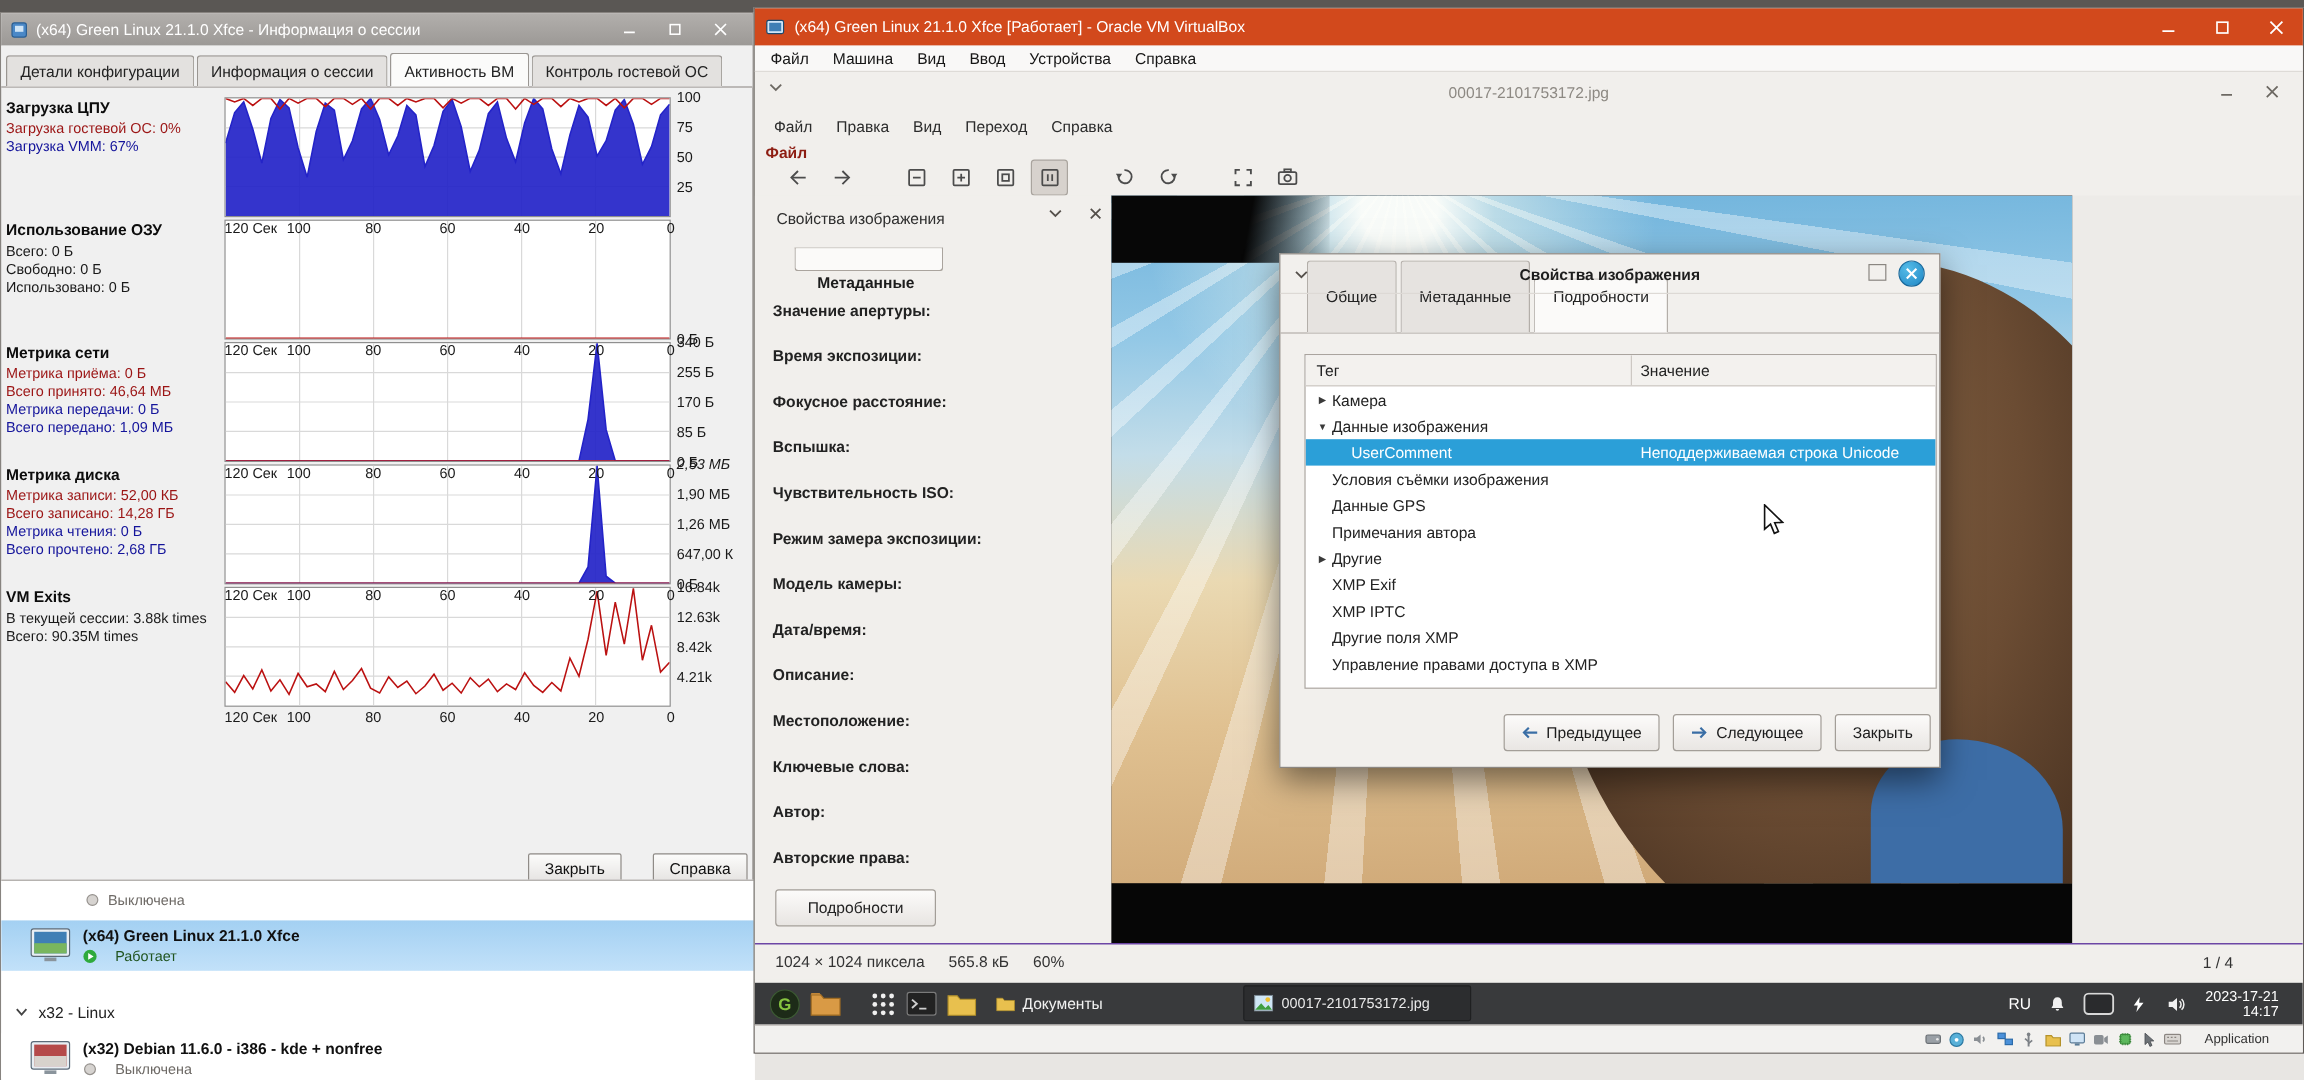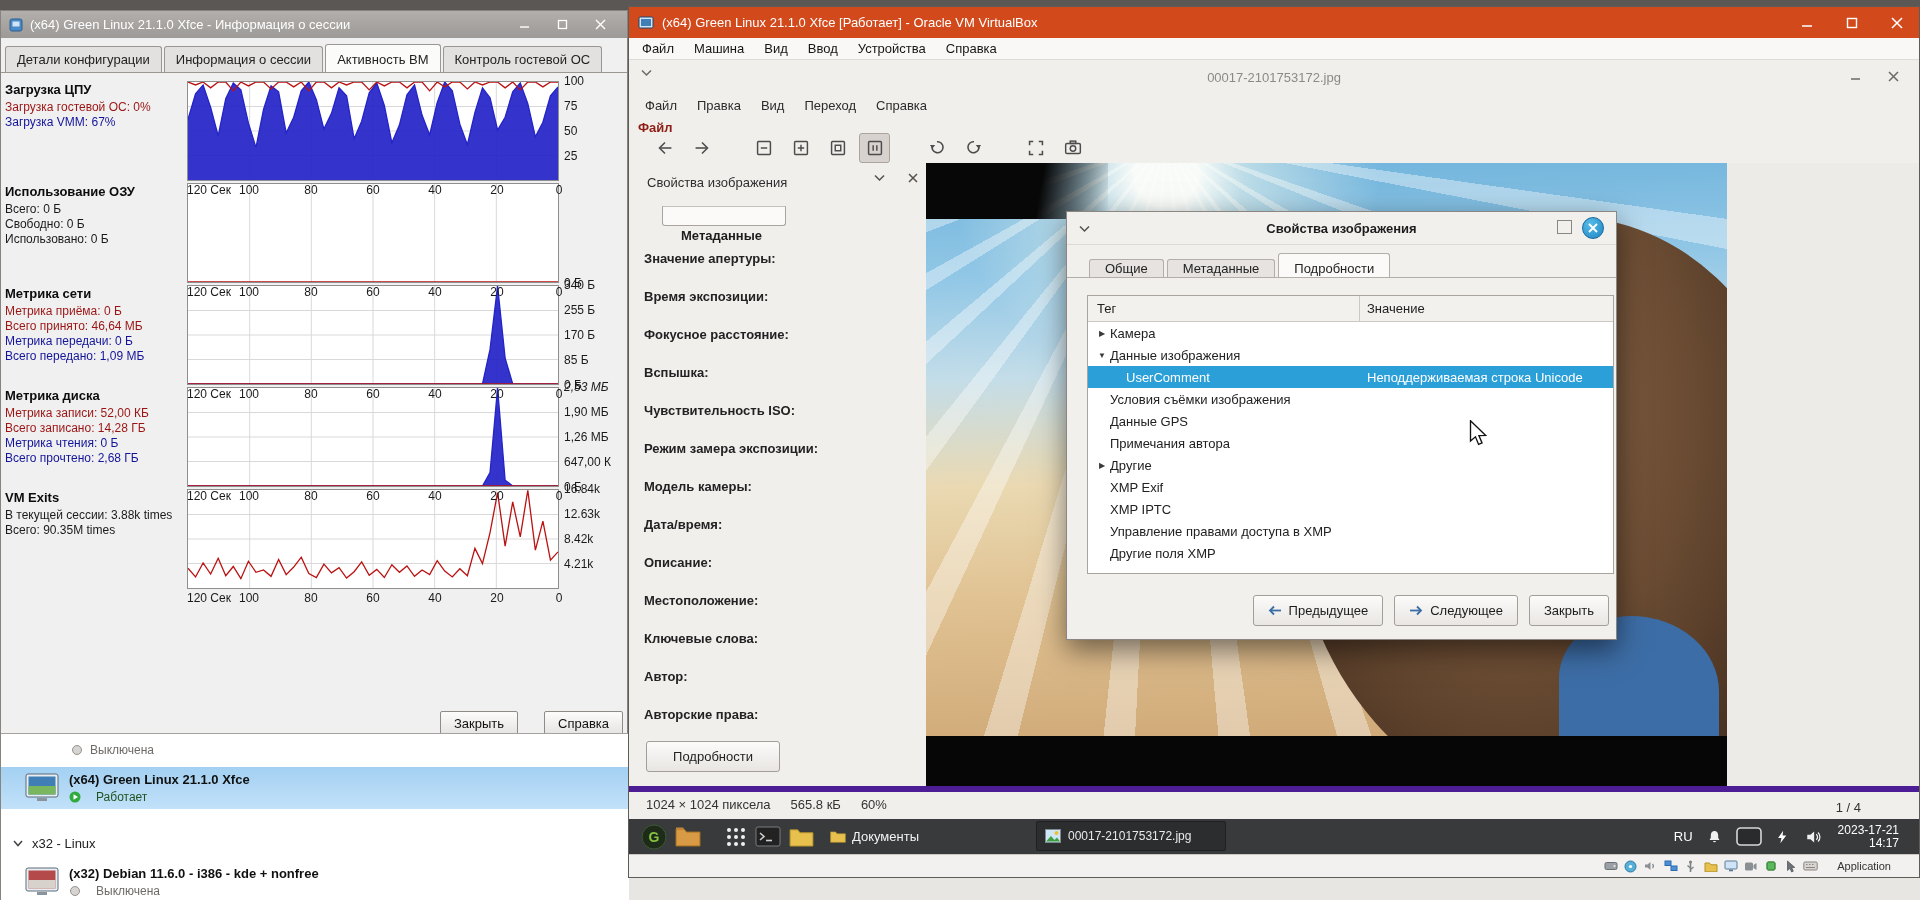--- a/index.html
+++ b/index.html
@@ -91,7 +91,7 @@
   .dlg-max{position:absolute;right:44px;top:8px;width:15px;height:14px;border:1.5px solid #8a8681}
   .dlg-close{position:absolute;right:12px;top:5px;width:22px;height:22px;border-radius:50%;background:radial-gradient(circle at 35% 30%,#55bce8,#1f86c4);border:1px solid #18699c;display:flex;align-items:center;justify-content:center}
   .dlg-tabs{display:flex;align-items:flex-end;height:33px;padding:6px 0 0 22px;border-bottom:1px solid #b3aea9}
-  .dlg-tab{font-size:13px;padding:1px 15px;border:1px solid #b3aea9;border-bottom:none;background:#e6e3e0;margin-right:3px;border-radius:3px 3px 0 0;color:#222}
+  .dlg-tab{font-size:13px;padding:22px 15px;border:1px solid #b3aea9;border-bottom:none;background:#e6e3e0;margin-right:3px;border-radius:3px 3px 0 0;color:#222}
   .dlg-tab.active{background:#fbfaf9;padding-top:7px}
   .dlg-table{position:absolute;left:20px;top:83px;width:527px;height:279px;background:#fff;border:1px solid #aaa49e;overflow:hidden}
   .thead{display:flex;height:26px;background:#f3f1ee;border-bottom:1px solid #cdc8c3;font-size:13px;color:#222;align-items:center}

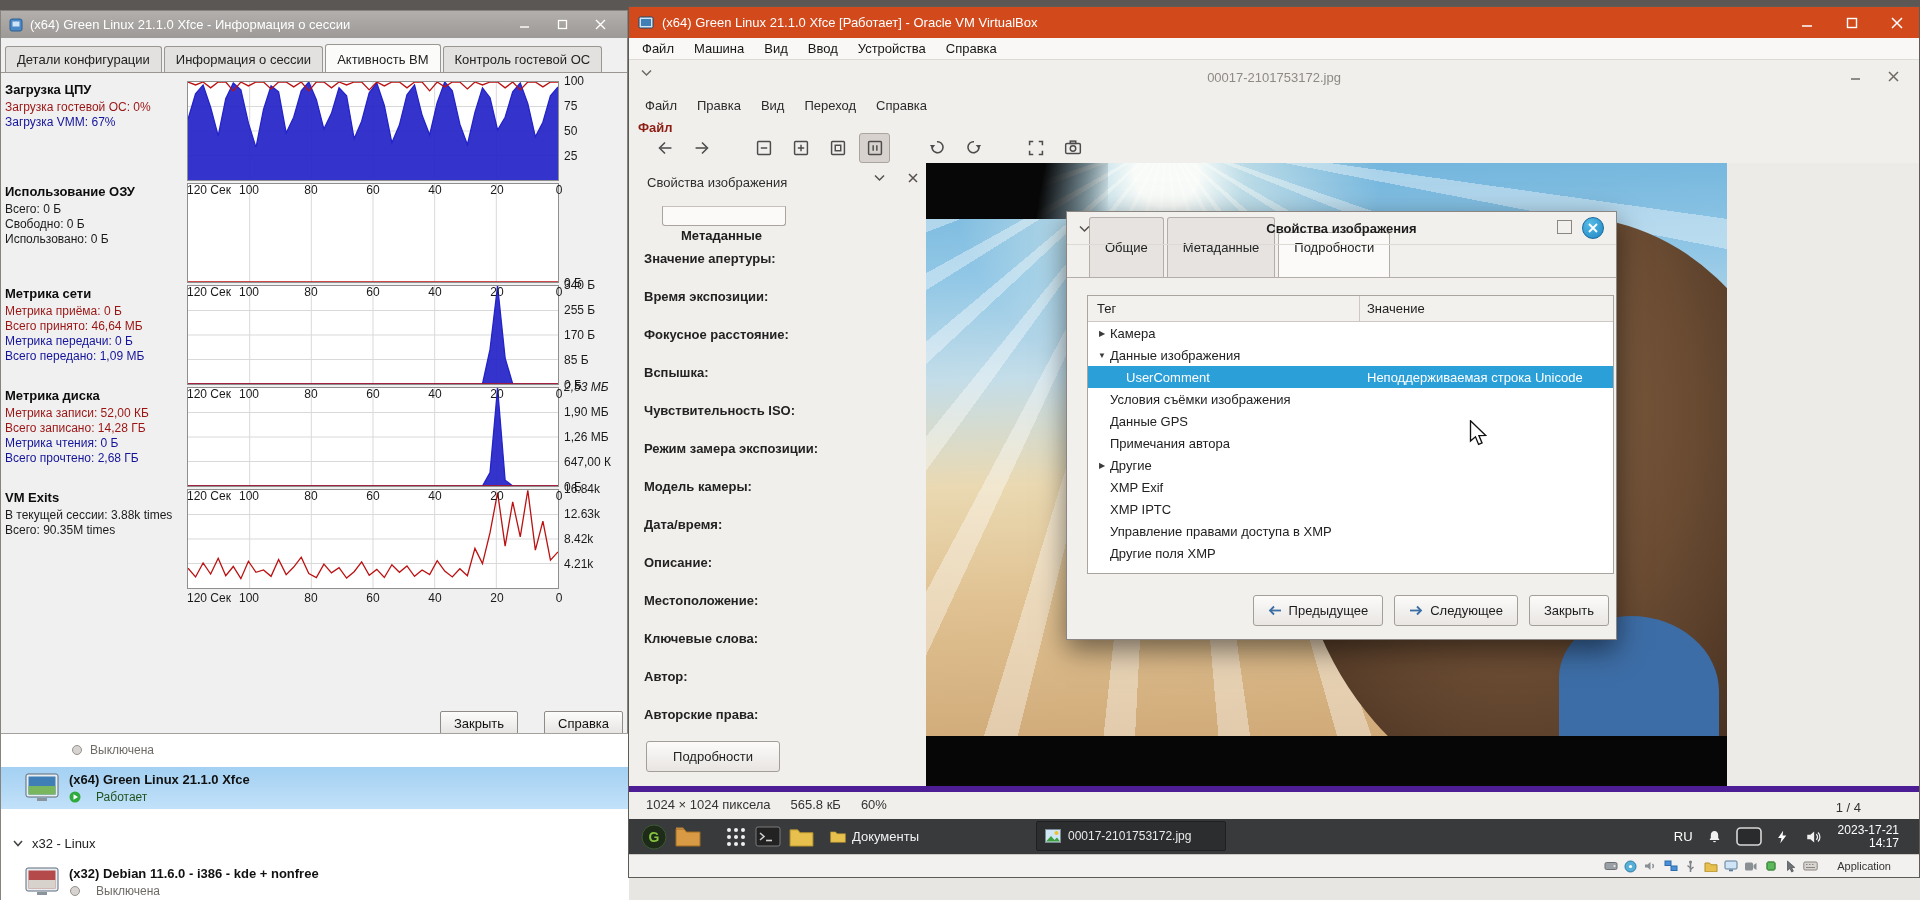--- a/index.html
+++ b/index.html
@@ -700,15 +700,15 @@
             <div class="trow">
               <span class="cell-tag">
                 <span class="exp"></span>
+                <span class="tagtext">Другие поля XMP</span>
+              </span>
+              <span class="valtext"></span>
+            </div>
+
+            <div class="trow">
+              <span class="cell-tag">
+                <span class="exp"></span>
                 <span class="tagtext">Управление правами доступа в XMP</span>
-              </span>
-              <span class="valtext"></span>
-            </div>
-
-            <div class="trow">
-              <span class="cell-tag">
-                <span class="exp"></span>
-                <span class="tagtext">Другие поля XMP</span>
               </span>
               <span class="valtext"></span>
             </div>

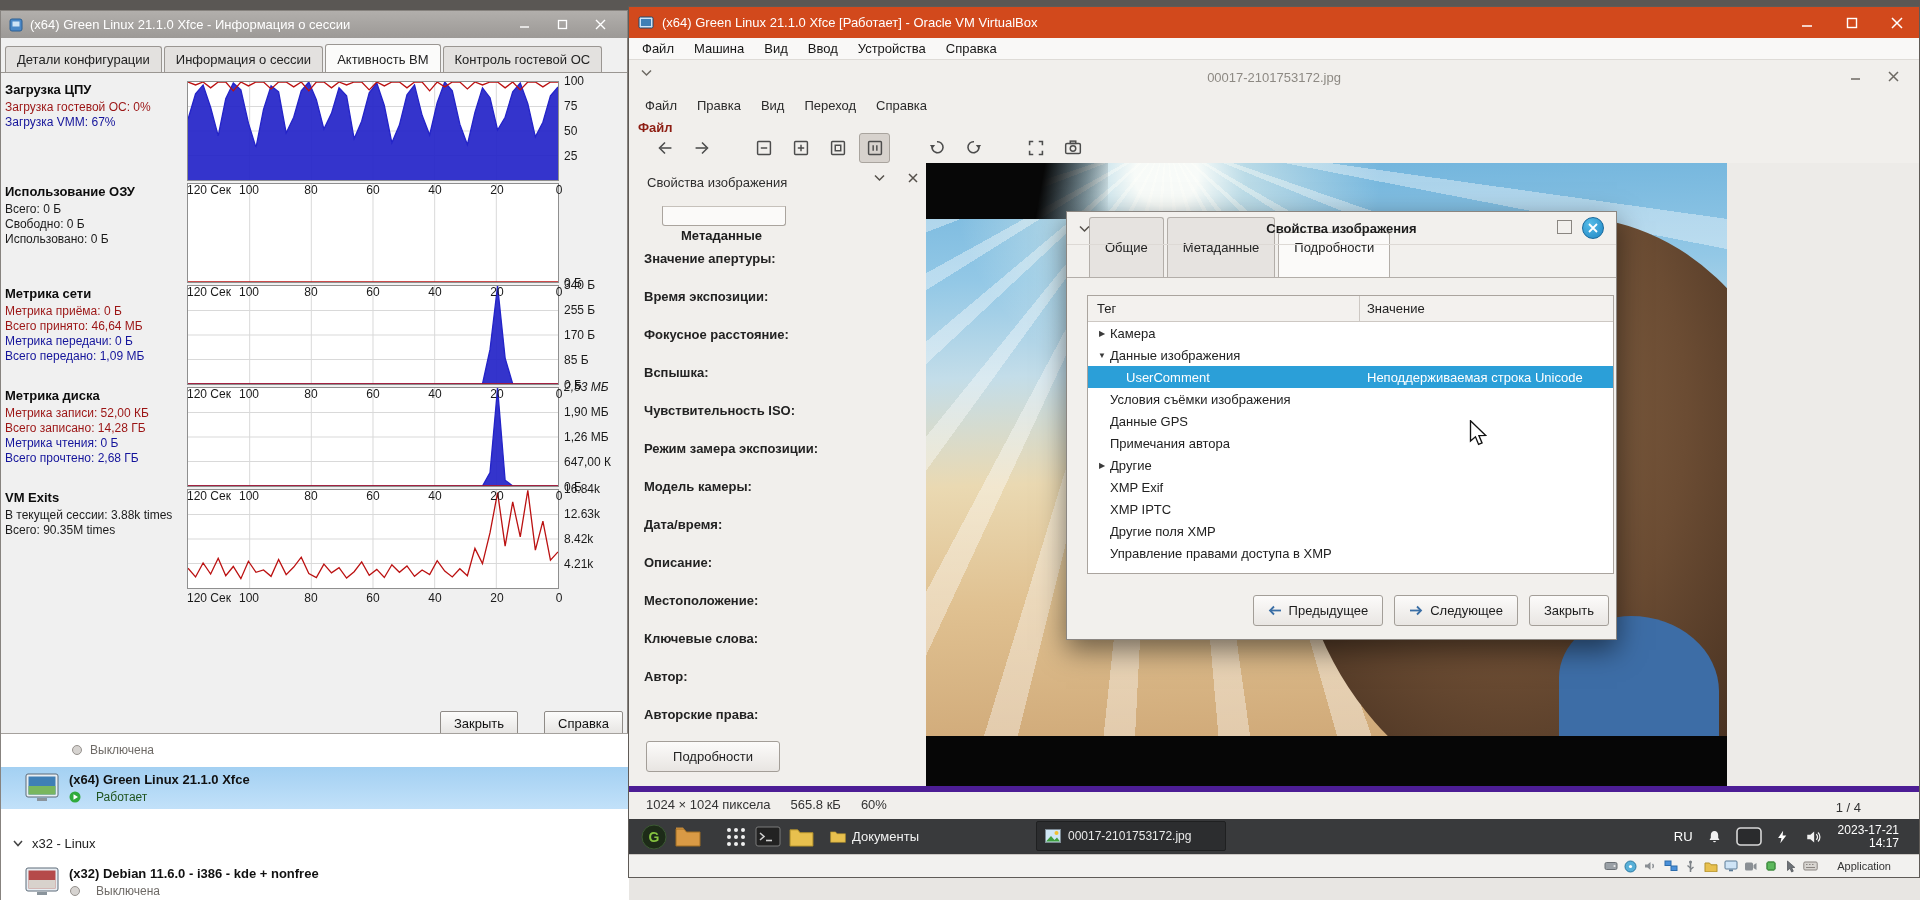--- a/index.html
+++ b/index.html
@@ -81,7 +81,7 @@
   .art-shirt{position:absolute;left:79%;top:79%;width:20%;height:24%;background:#3d6da6;border-radius:45% 55% 0 0}
   .canvas-right{position:absolute;left:1098px;top:103px;width:192px;height:623px;background:#edebe8}
   
-  .viewer-status{position:absolute;left:0;top:726px;width:100%;height:30px;background:#f1efec;border-top:6px solid #4c1d95;display:flex;align-items:center;font-size:13px;color:#333;padding-left:17px;gap:20px}
+  .viewer-status{position:absolute;left:0;top:726px;width:100%;height:30px;background:#f1efec;border-top:1px solid #4c1d95;display:flex;align-items:center;font-size:13px;color:#333;padding-left:17px;gap:20px}
   .vs-page{position:absolute;right:58px;top:8px;font-size:13px;color:#333}
   
   .dialog{position:absolute;left:437px;top:151px;width:551px;height:429px;background:#f2f0ed;border:1px solid #8b8681;box-shadow:0 10px 26px rgba(0,0,0,.5)}

